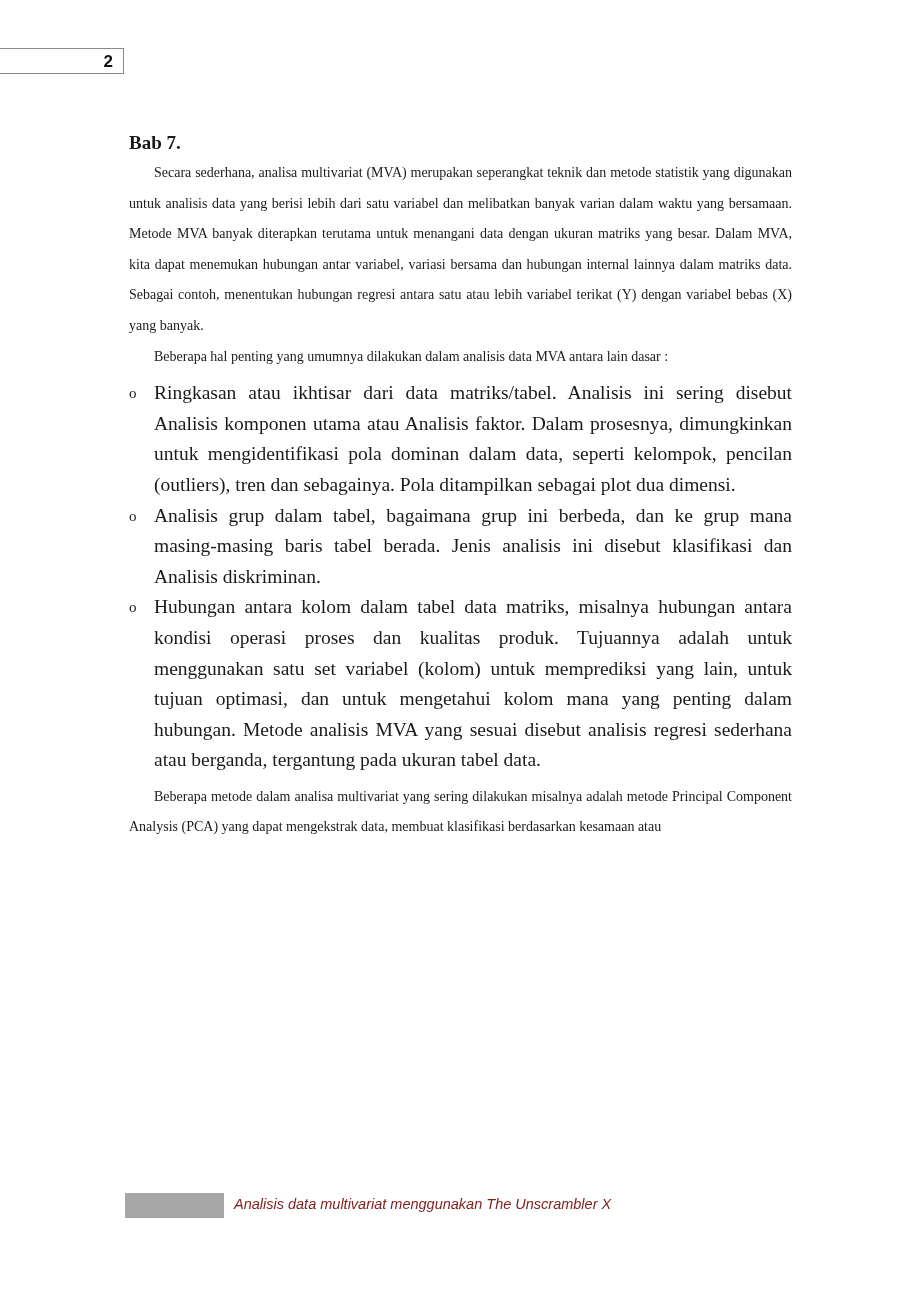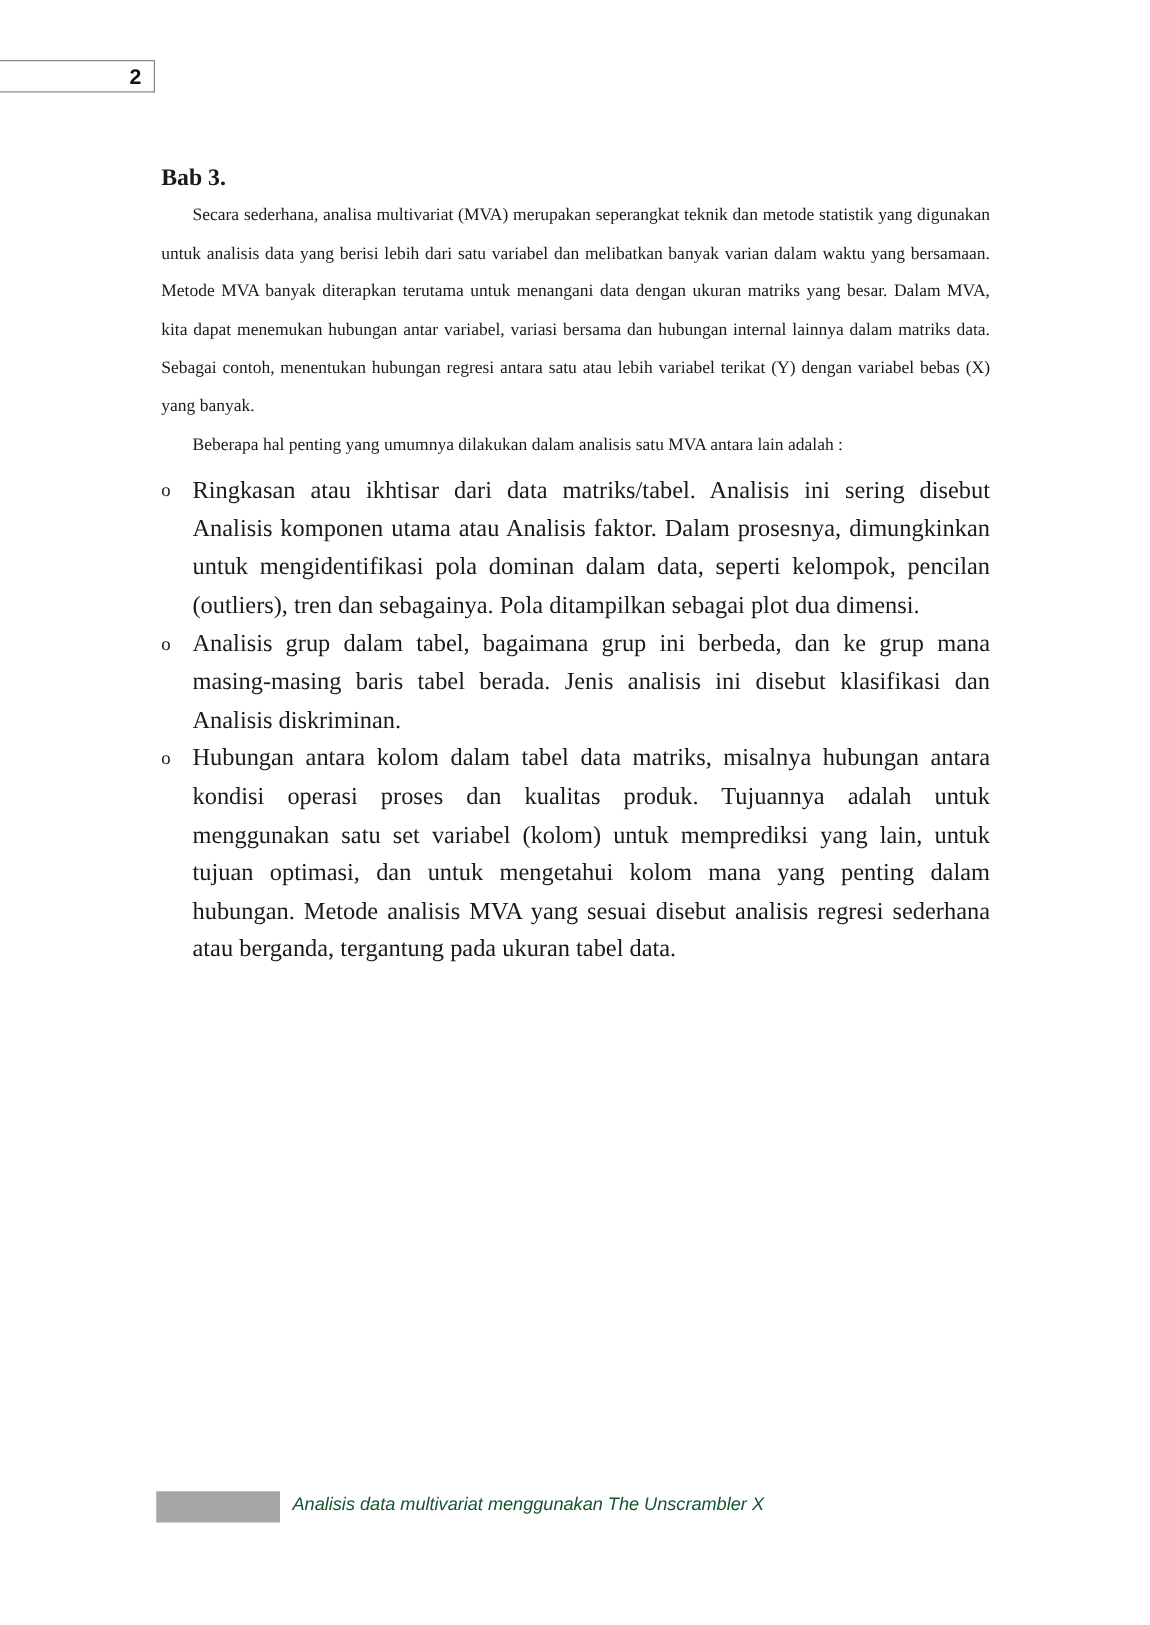--- a/index.html
+++ b/index.html
@@ -31,7 +31,7 @@
 </div>
 
 <div class="content">
-  <div class="bab">Bab 3.</div>
+  <div class="bab">Bab 7.</div>
 
 
   <p class="indent">Secara sederhana, analisa multivariat (MVA) merupakan seperangkat teknik dan metode statistik yang digunakan untuk analisis data yang berisi lebih dari satu variabel dan melibatkan banyak varian dalam waktu yang bersamaan. Metode MVA banyak diterapkan terutama untuk menangani data dengan ukuran matriks yang besar. Dalam MVA, kita dapat menemukan hubungan antar variabel, variasi bersama dan hubungan internal lainnya dalam matriks data. Sebagai contoh, menentukan hubungan regresi antara satu atau lebih variabel terikat (Y) dengan variabel bebas (X) yang banyak.</p>

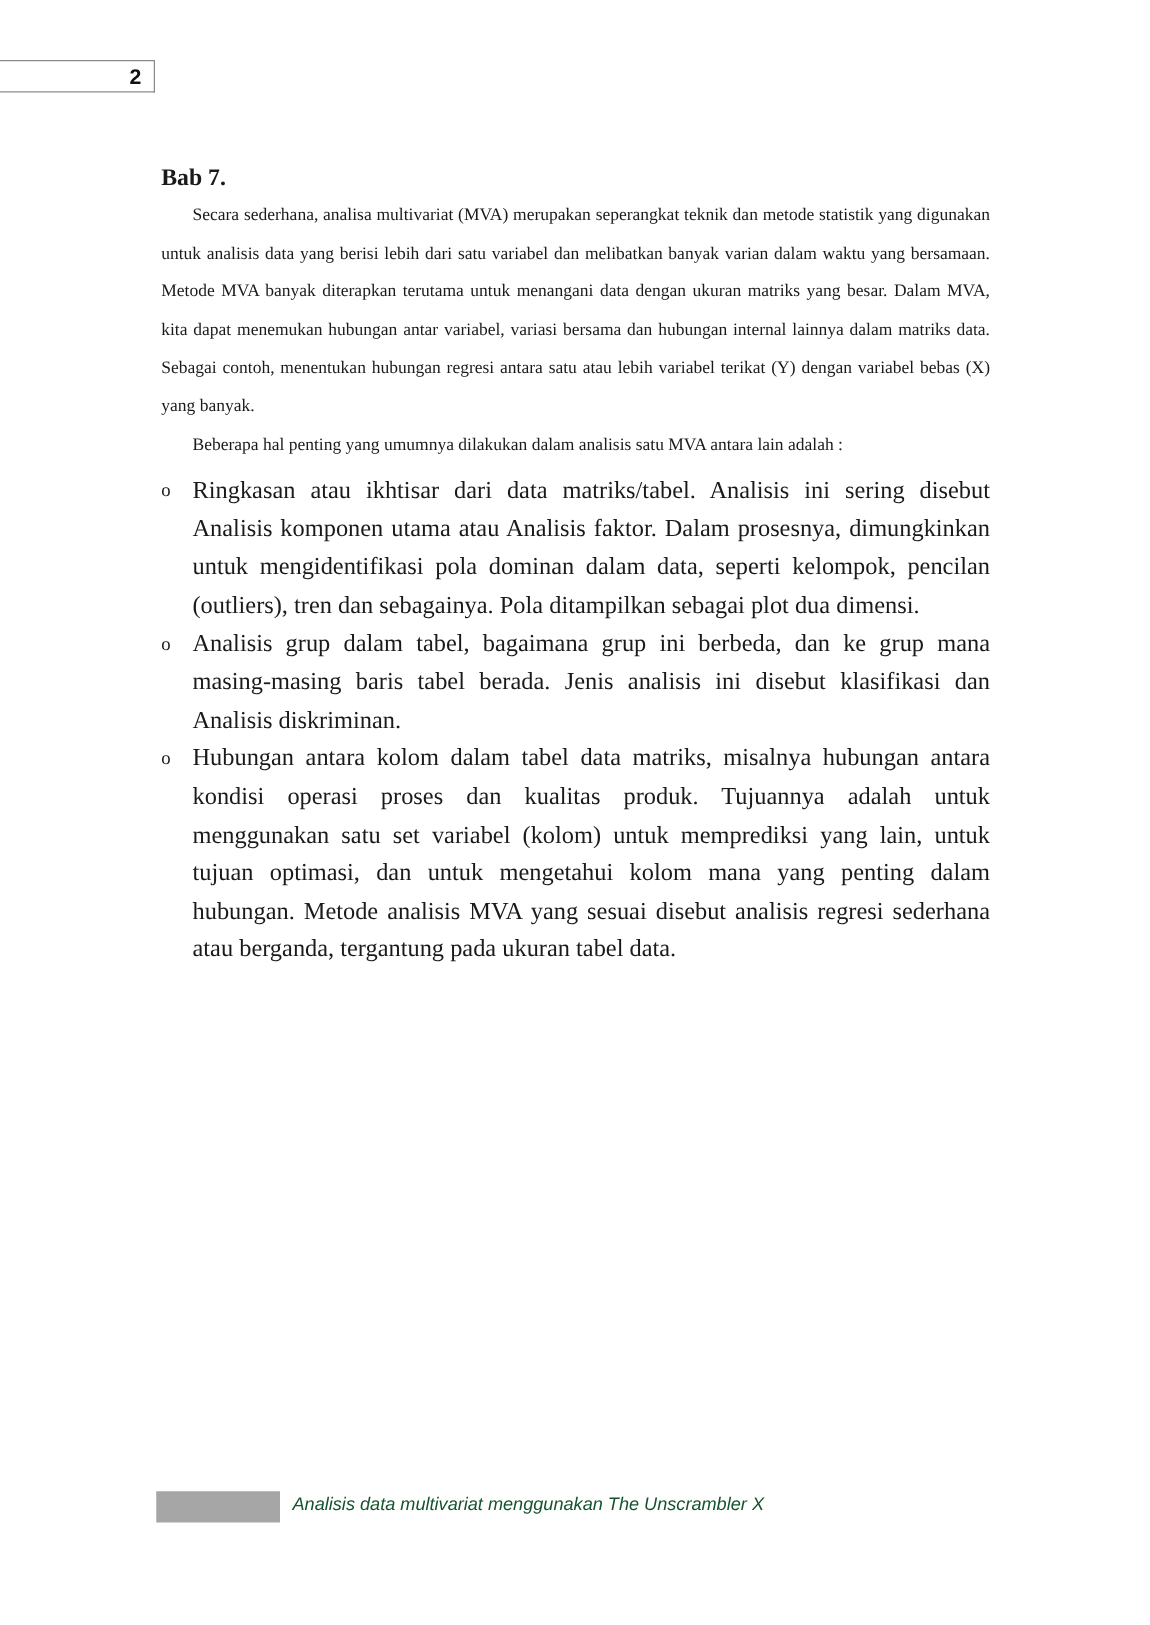--- a/index.html
+++ b/index.html
@@ -35,7 +35,7 @@
 
 
   <p class="indent">Secara sederhana, analisa multivariat (MVA) merupakan seperangkat teknik dan metode statistik yang digunakan untuk analisis data yang berisi lebih dari satu variabel dan melibatkan banyak varian dalam waktu yang bersamaan. Metode MVA banyak diterapkan terutama untuk menangani data dengan ukuran matriks yang besar. Dalam MVA, kita dapat menemukan hubungan antar variabel, variasi bersama dan hubungan internal lainnya dalam matriks data. Sebagai contoh, menentukan hubungan regresi antara satu atau lebih variabel terikat (Y) dengan variabel bebas (X) yang banyak.</p>
-  <p class="indent">Beberapa hal penting yang umumnya dilakukan dalam analisis satu MVA antara lain adalah :</p>
+  <p class="indent">Beberapa hal penting yang umumnya dilakukan dalam analisis data MVA antara lain dasar :</p>
 
   <ul class="bullets">
     <li>

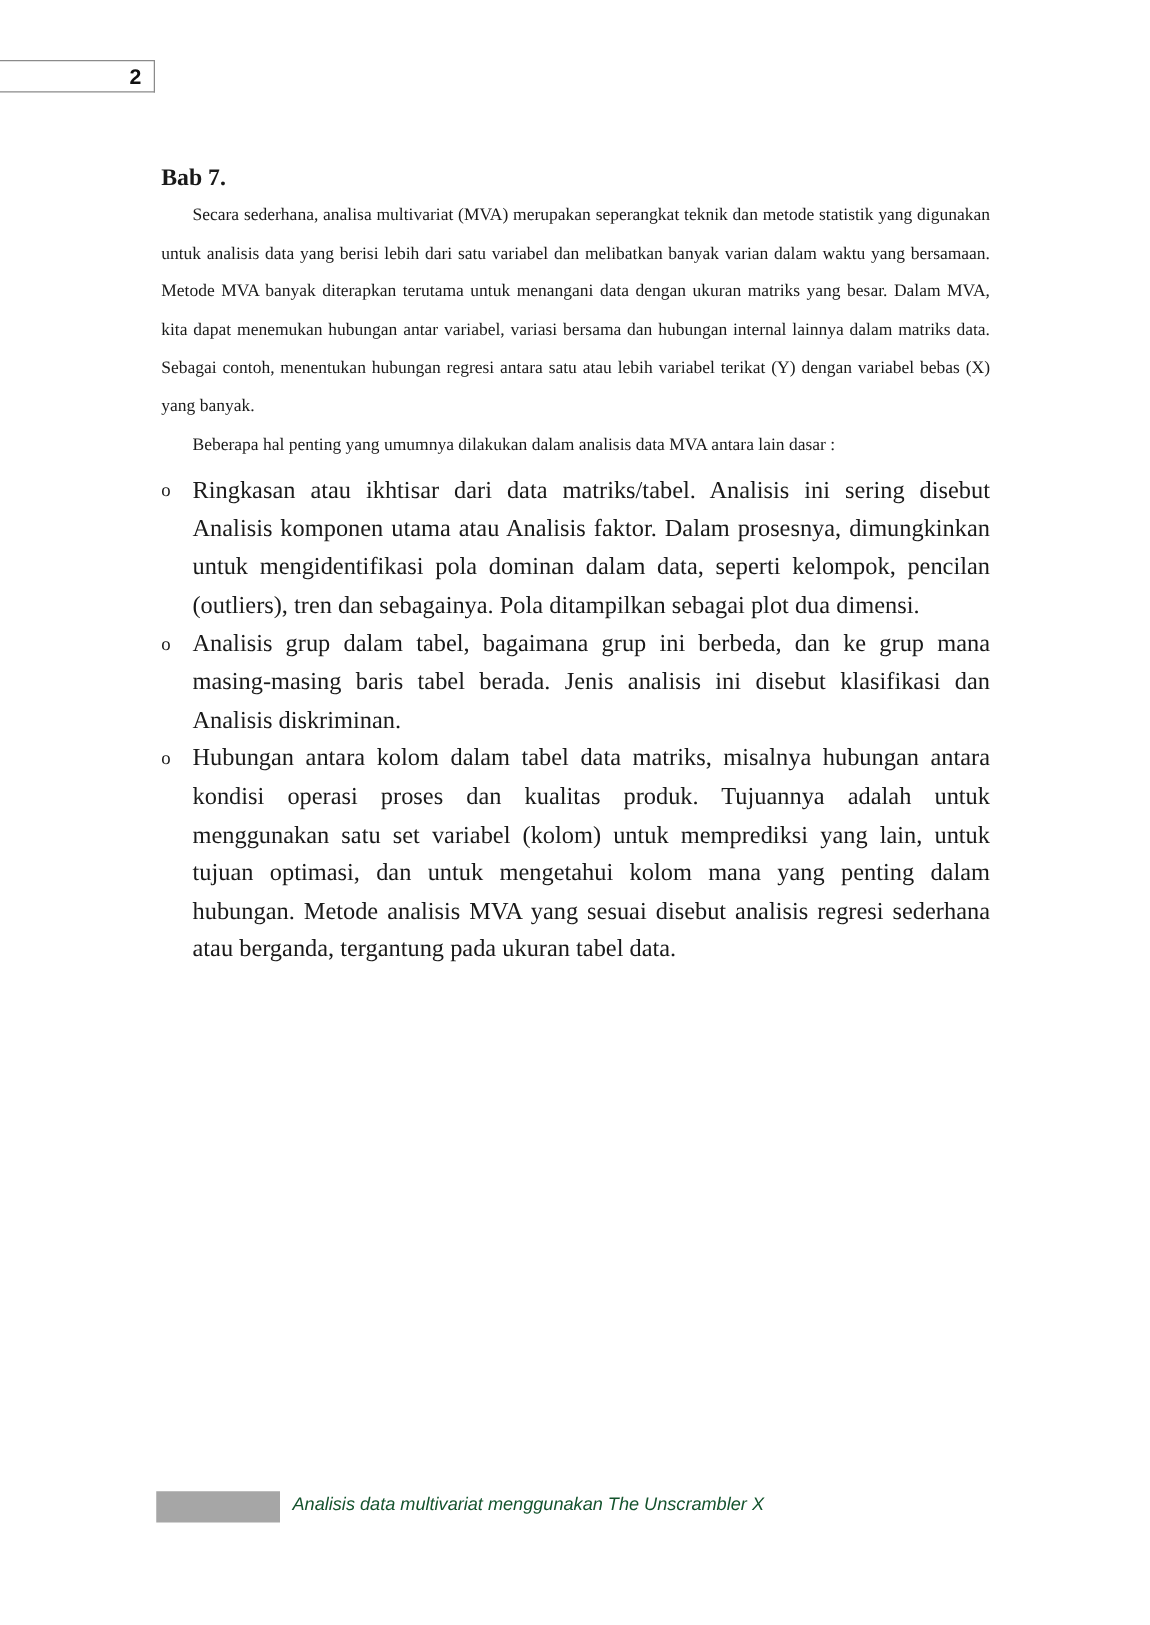--- a/index.html
+++ b/index.html
@@ -52,6 +52,7 @@
     </li>
   </ul>
 
+  <p class="indent" style="margin-top:6px">Beberapa metode dalam analisa multivariat yang sering dilakukan misalnya adalah metode Principal Component Analysis (PCA) yang dapat mengekstrak data, membuat klasifikasi berdasarkan kesamaan atau</p>
 </div>
 
 <div class="footer-bar"></div>

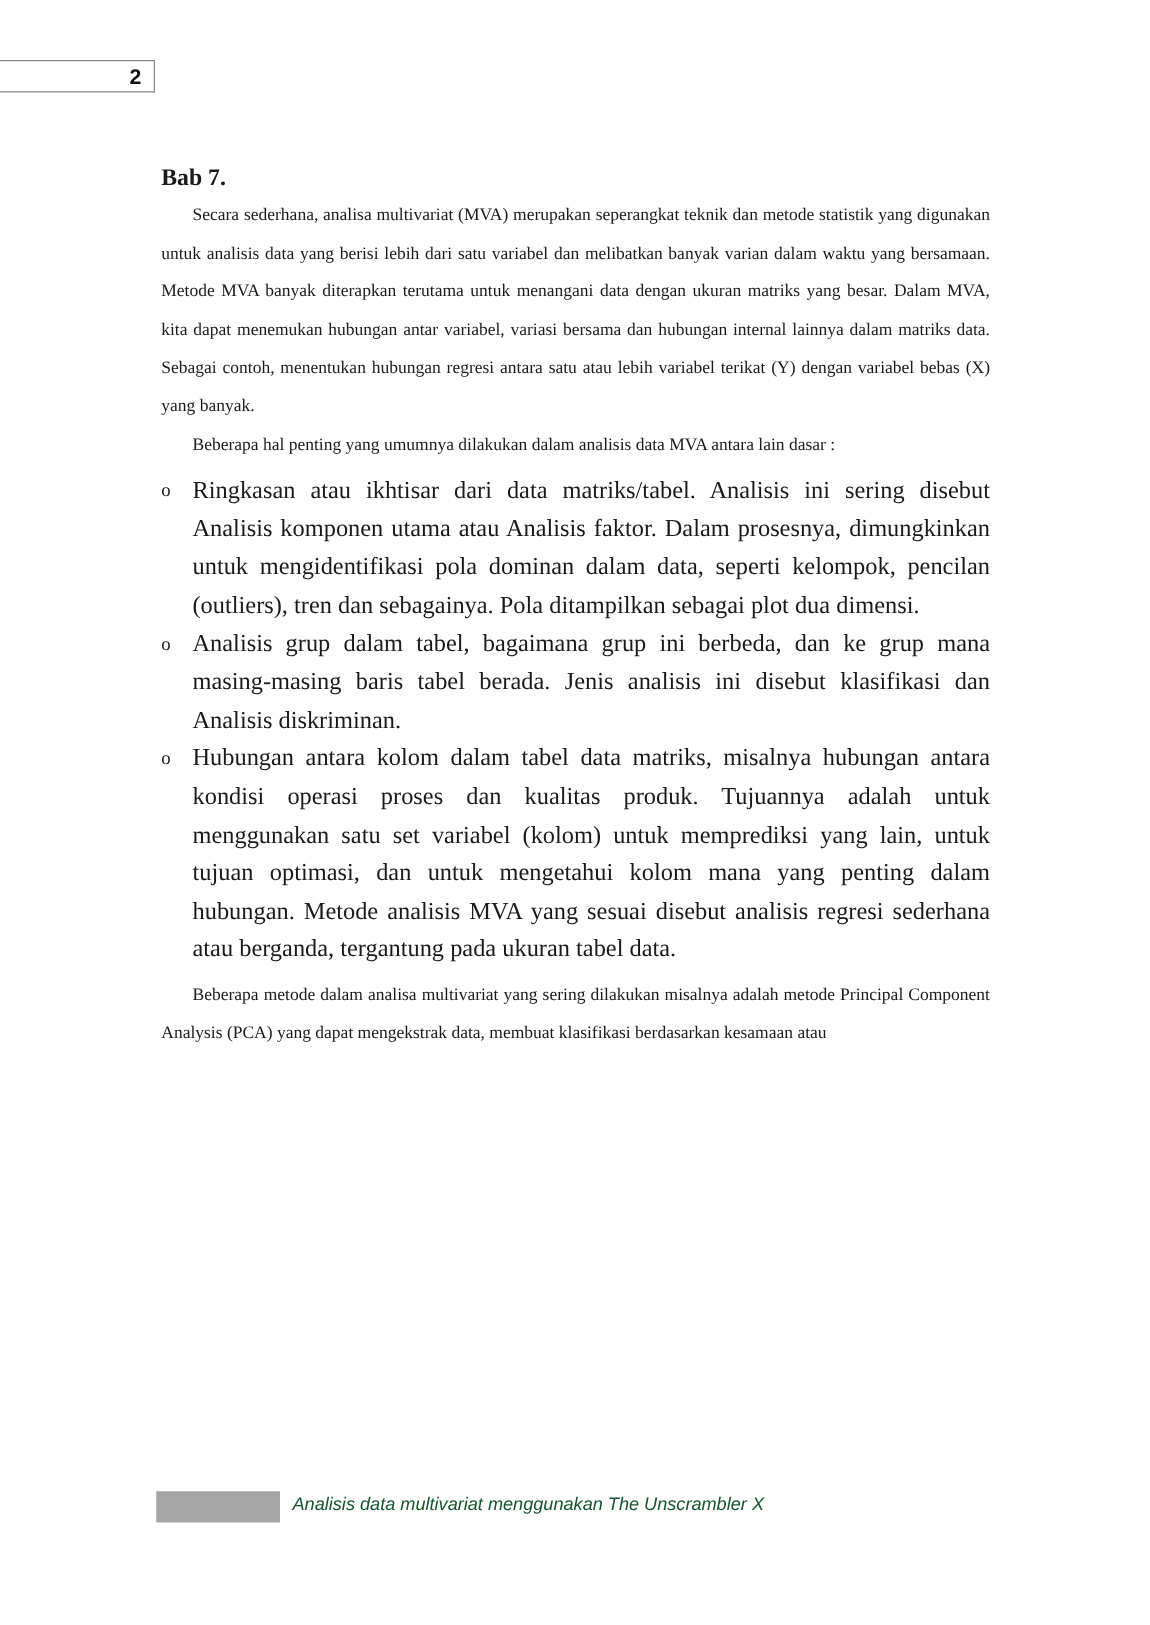--- a/index.html
+++ b/index.html
@@ -21,7 +21,7 @@
   .bullet-mark { position: absolute; left: 0; top: 0; font-size: 15px; }
   .footer-bar { position: absolute; left: 125px; top: 1193px; width: 99px; height: 25px; background: #a6a6a6; }
   .footer-text { position: absolute; left: 234px; top: 1194px; font-family: "Liberation Sans", "DejaVu Sans", sans-serif;
-         font-style: italic; font-size: 14.5px; line-height: 20px; color: #14532d; }
+         font-style: italic; font-size: 14.5px; line-height: 20px; color: #7f1d1d; }
 </style>
 </head>
 <body>

